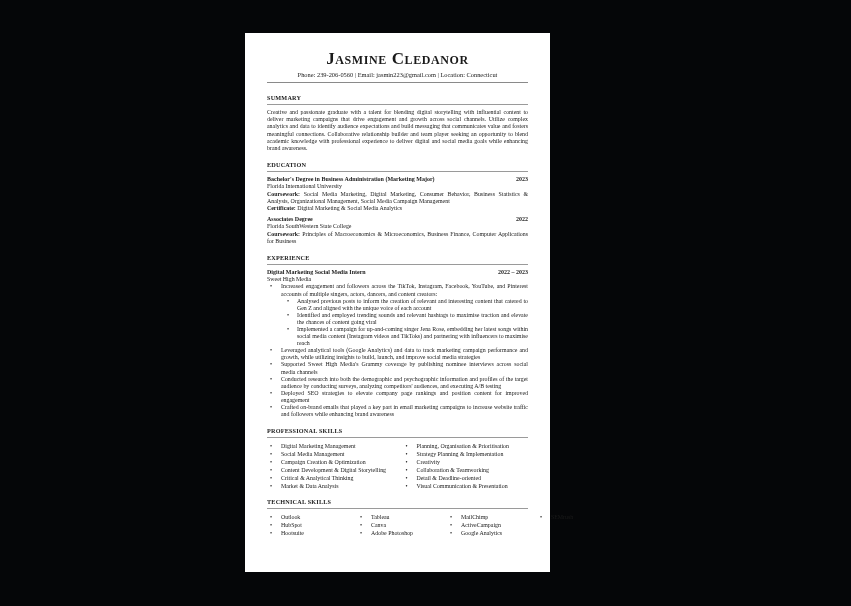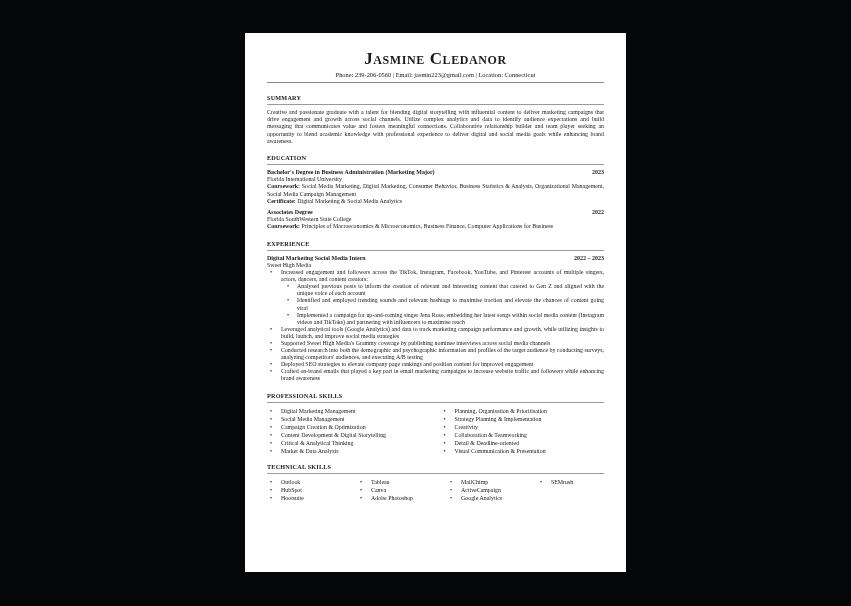--- a/index.html
+++ b/index.html
@@ -8,7 +8,7 @@
     font-family:"Liberation Serif", serif; color:#1a1a1a;
   }
   .page {
-    position:absolute; left:245px; top:33px; width:381px; height:539px;
+    position:absolute; left:245px; top:33px; width:305px; height:539px;
     background:#ffffff; box-sizing:border-box; padding:14px 22px 0 22px;
   }
   .name {

